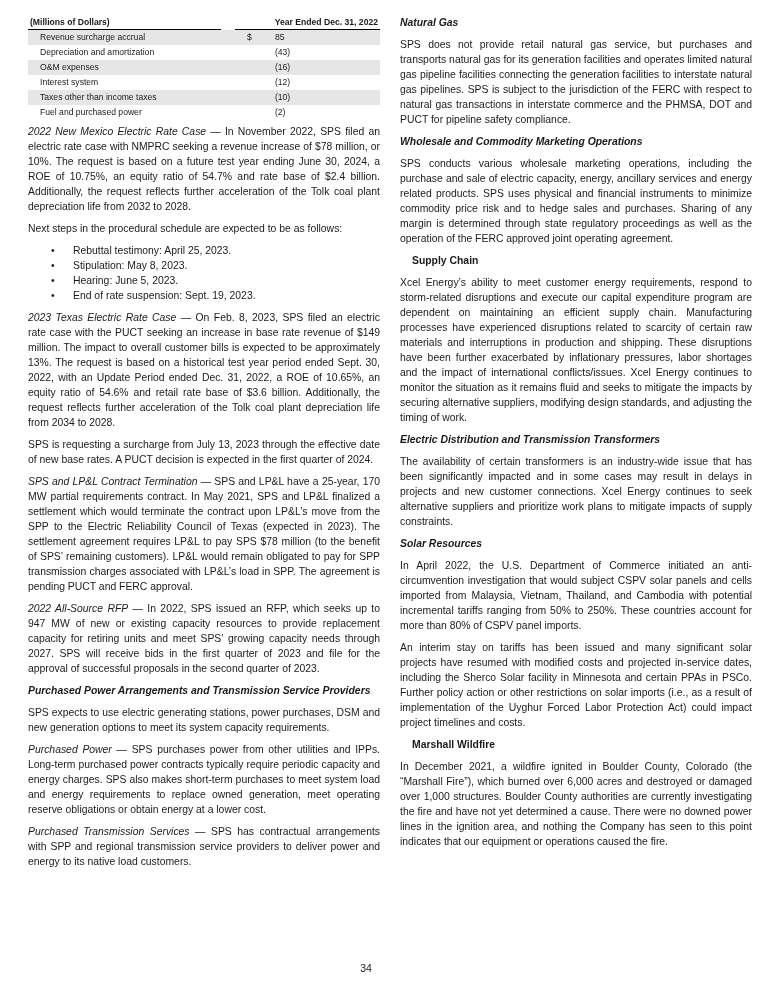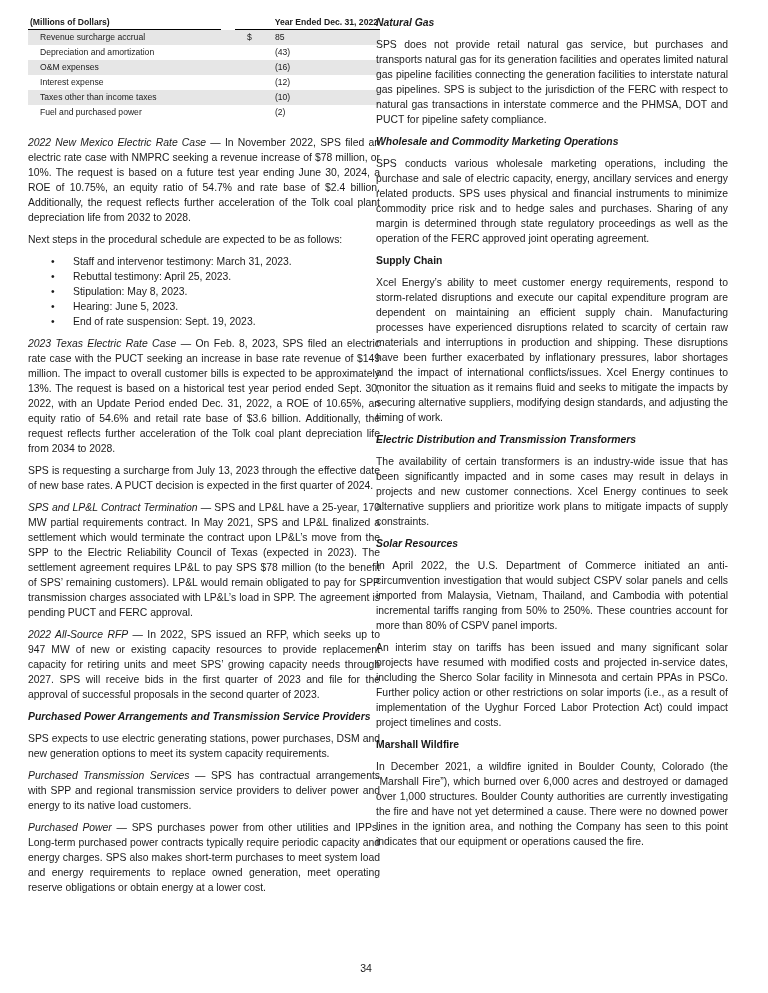--- a/index.html
+++ b/index.html
@@ -15,7 +15,7 @@
   .it { font-style: italic; }
   .subhead { font-weight: bold; font-style: italic; margin: 0 0 7px 0; }
   .boldhead { font-weight: bold; margin: 0 0 7px 0; }
-  table.fin { width: 100%; border-collapse: collapse; font-size: 8.6px; line-height: 11px; margin-bottom: 15px; }
+  table.fin { width: 100%; border-collapse: collapse; font-size: 8.6px; line-height: 11px; margin-bottom: 4px; }
   table.fin th { font-weight: bold; text-align: left; padding: 2px 2px 1px 2px; border-bottom: 1px solid #000; }
   table.fin th.yr { text-align: right; }
   table.fin td { padding: 2px 2px 2px 12px; }

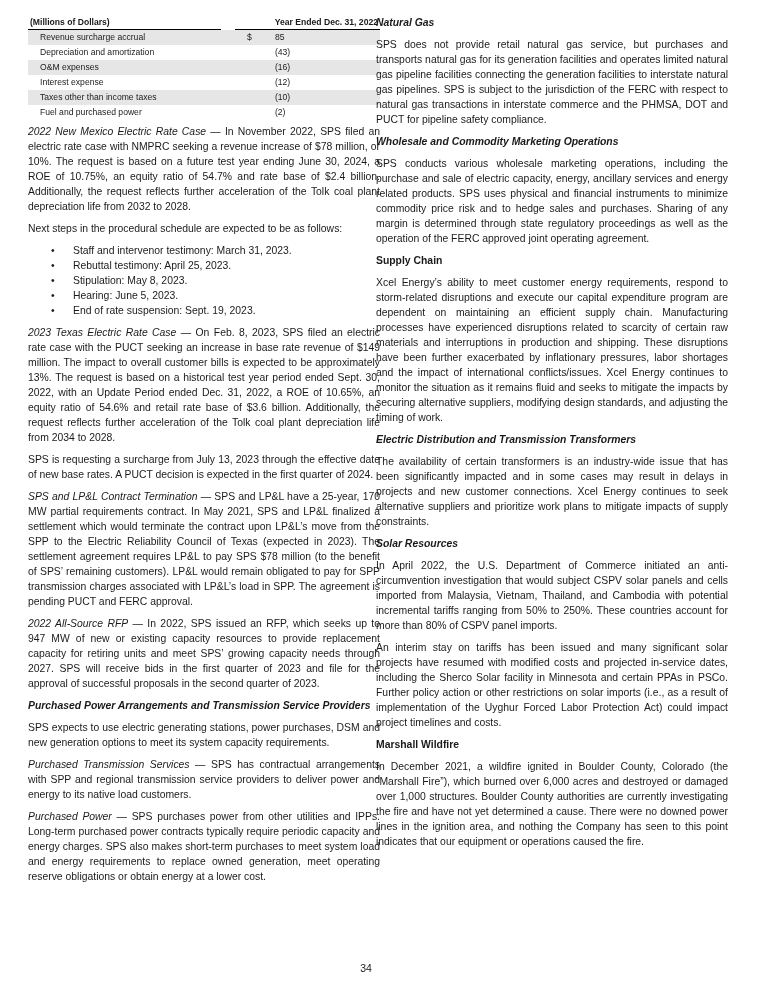--- a/index.html
+++ b/index.html
@@ -10,7 +10,7 @@
   }
   .col { position: absolute; top: 15px; width: 352px; }
   .col-left { left: 28px; }
-  .col-right { left: 376px; }
+  .col-right { left: 400px; }
   p { margin: 0 0 7px 0; text-align: justify; }
   .it { font-style: italic; }
   .subhead { font-weight: bold; font-style: italic; margin: 0 0 7px 0; }

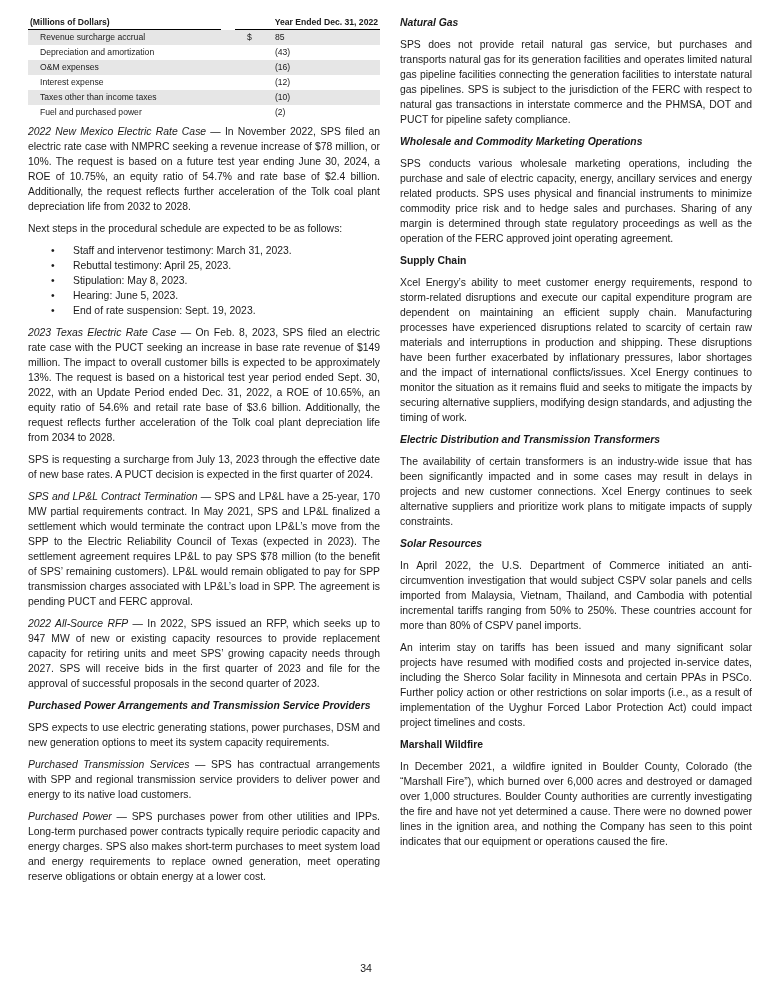--- a/index.html
+++ b/index.html
@@ -63,7 +63,7 @@
         <td class="val">(16)</td>
       </tr>
       <tr>
-        <td>Interest expense</td>
+        <td>Interest system</td>
           <td></td>
         <td class="cur"></td>
         <td class="val">(12)</td>

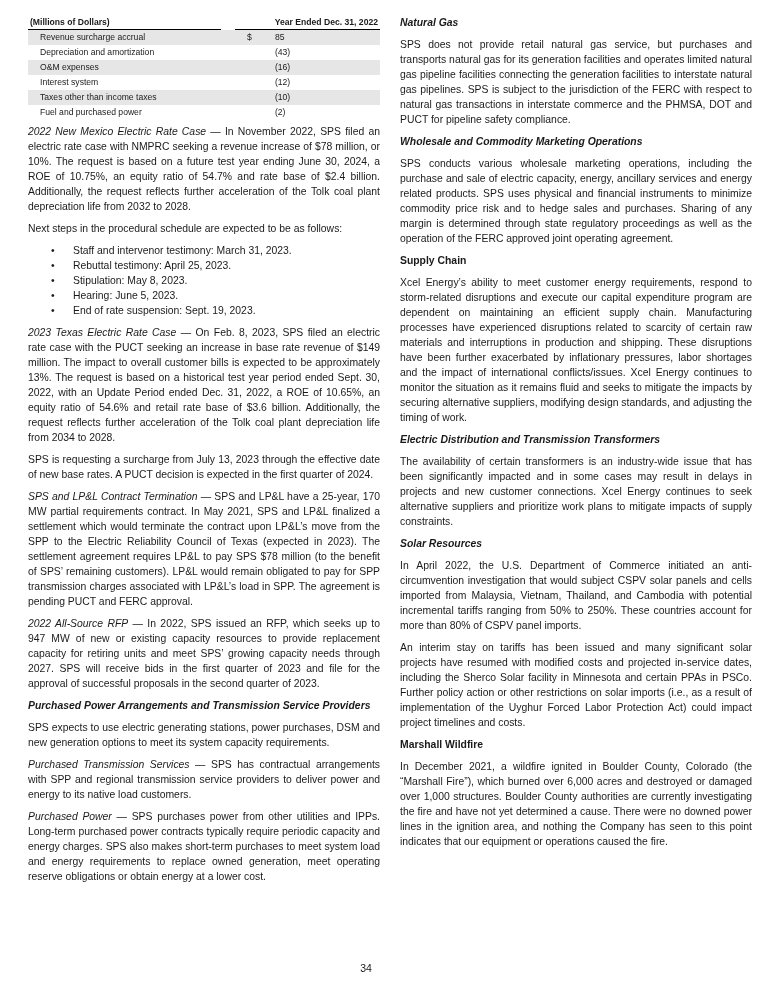--- a/index.html
+++ b/index.html
@@ -87,7 +87,6 @@
 
   <p>Next steps in the procedural schedule are expected to be as follows:</p>
   <ul class="bullets">
-    <li>Staff and intervenor testimony: March 31, 2023.</li>
     <li>Rebuttal testimony: April 25, 2023.</li>
     <li>Stipulation: May 8, 2023.</li>
     <li>Hearing: June 5, 2023.</li>

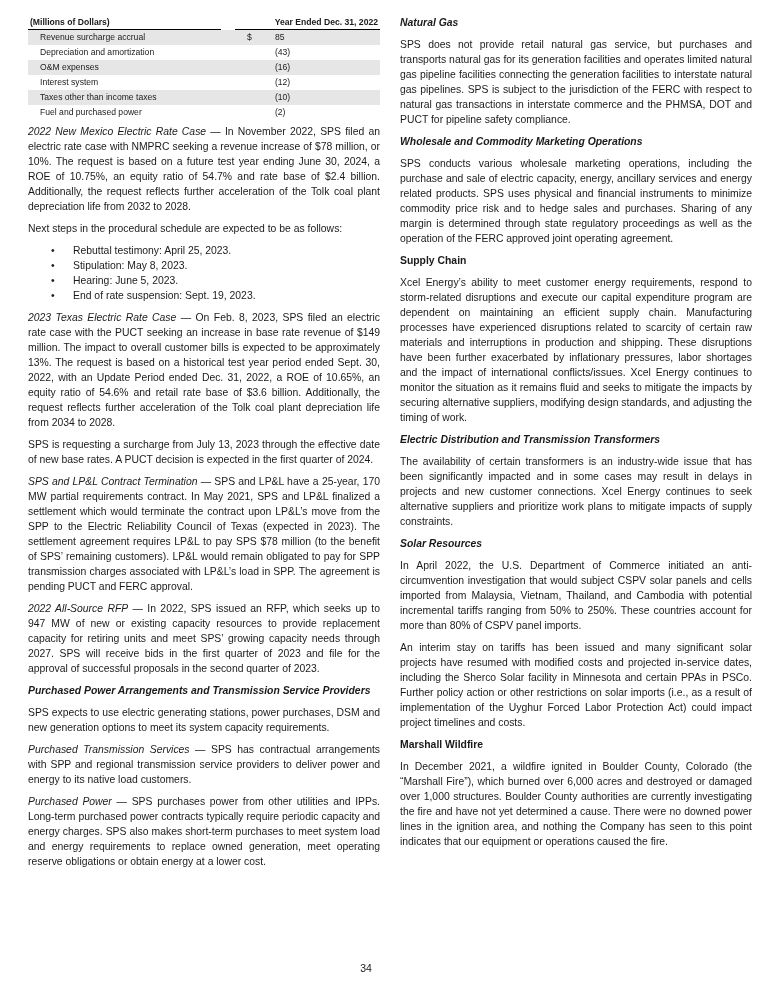--- a/index.html
+++ b/index.html
@@ -14,7 +14,7 @@
   p { margin: 0 0 7px 0; text-align: justify; }
   .it { font-style: italic; }
   .subhead { font-weight: bold; font-style: italic; margin: 0 0 7px 0; }
-  .boldhead { font-weight: bold; margin: 0 0 7px 0; }
+  .boldhead { font-weight: bold; margin: 0 0 7px 12px; }
   table.fin { width: 100%; border-collapse: collapse; font-size: 8.6px; line-height: 11px; margin-bottom: 4px; }
   table.fin th { font-weight: bold; text-align: left; padding: 2px 2px 1px 2px; border-bottom: 1px solid #000; }
   table.fin th.yr { text-align: right; }

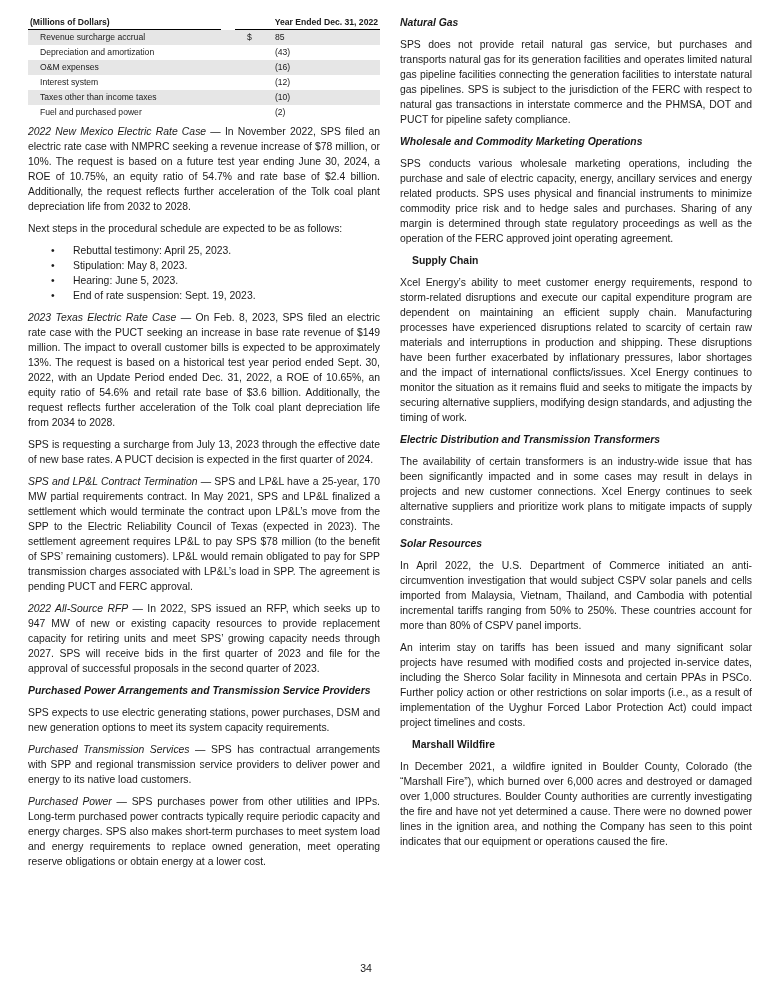--- a/index.html
+++ b/index.html
@@ -104,9 +104,9 @@
   <div class="subhead">Purchased Power Arrangements and Transmission Service Providers</div>
   <p>SPS expects to use electric generating stations, power purchases, DSM and new generation options to meet its system capacity requirements.</p>
 
+  <p><span class="it">Purchased Power</span><span> — SPS purchases power from other utilities and IPPs. Long-term purchased power contracts typically require periodic capacity and energy charges. SPS also makes short-term purchases to meet system load and energy requirements to replace owned generation, meet operating reserve obligations or obtain energy at a lower cost.</span></p>
+
   <p><span class="it">Purchased Transmission Services</span><span> — SPS has contractual arrangements with SPP and regional transmission service providers to deliver power and energy to its native load customers.</span></p>
-
-  <p><span class="it">Purchased Power</span><span> — SPS purchases power from other utilities and IPPs. Long-term purchased power contracts typically require periodic capacity and energy charges. SPS also makes short-term purchases to meet system load and energy requirements to replace owned generation, meet operating reserve obligations or obtain energy at a lower cost.</span></p>
 </div>
 
 <div class="col col-right">

